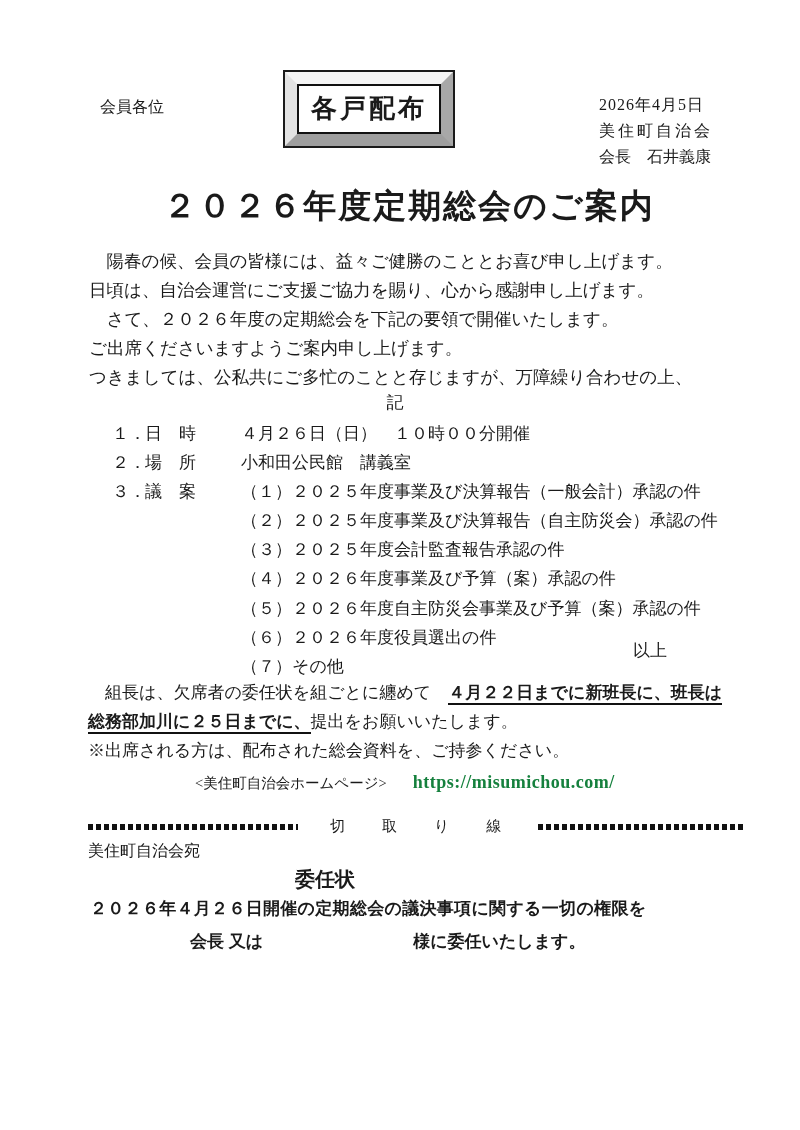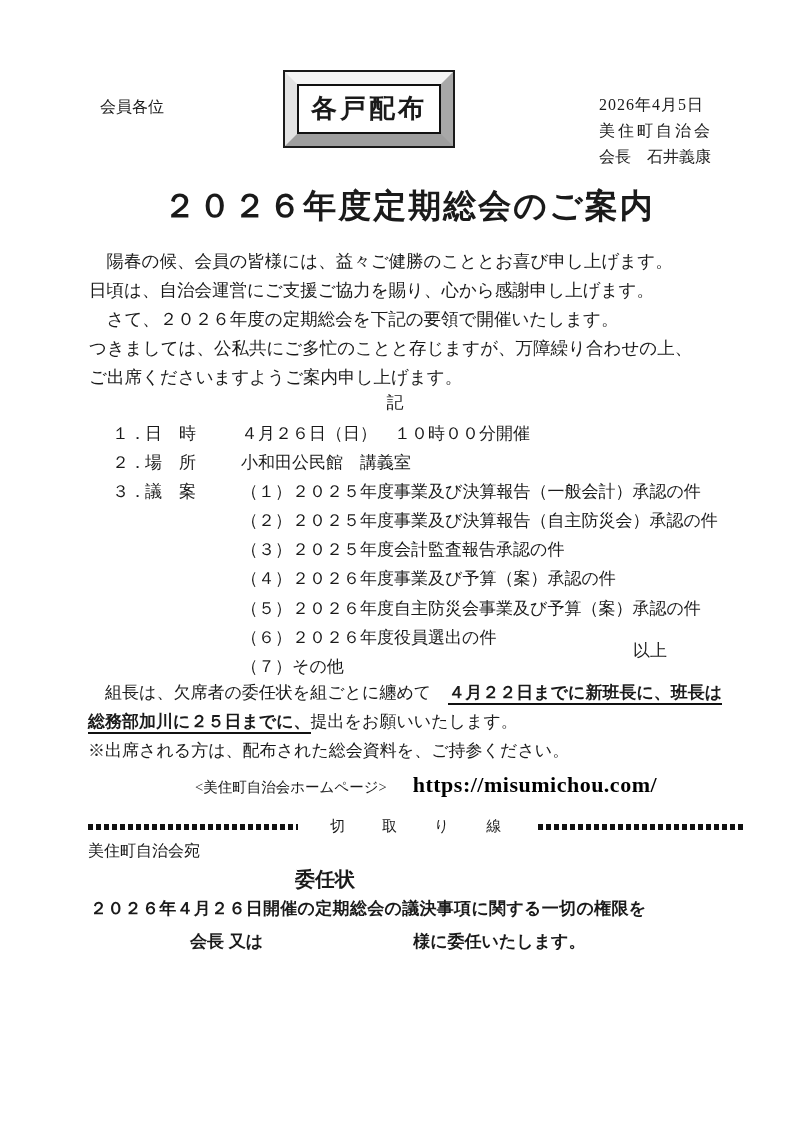--- a/index.html
+++ b/index.html
@@ -130,8 +130,8 @@
     <div>　陽春の候、会員の皆様には、益々ご健勝のこととお喜び申し上げます。</div>
     <div>日頃は、自治会運営にご支援ご協力を賜り、心から感謝申し上げます。</div>
     <div>　さて、２０２６年度の定期総会を下記の要領で開催いたします。</div>
+    <div>ご出席くださいますようご案内申し上げます。</div>
     <div>つきましては、公私共にご多忙のことと存じますが、万障繰り合わせの上、</div>
-    <div>ご出席くださいますようご案内申し上げます。</div>
   </div>
 
   <div class="ki-heading">記</div>

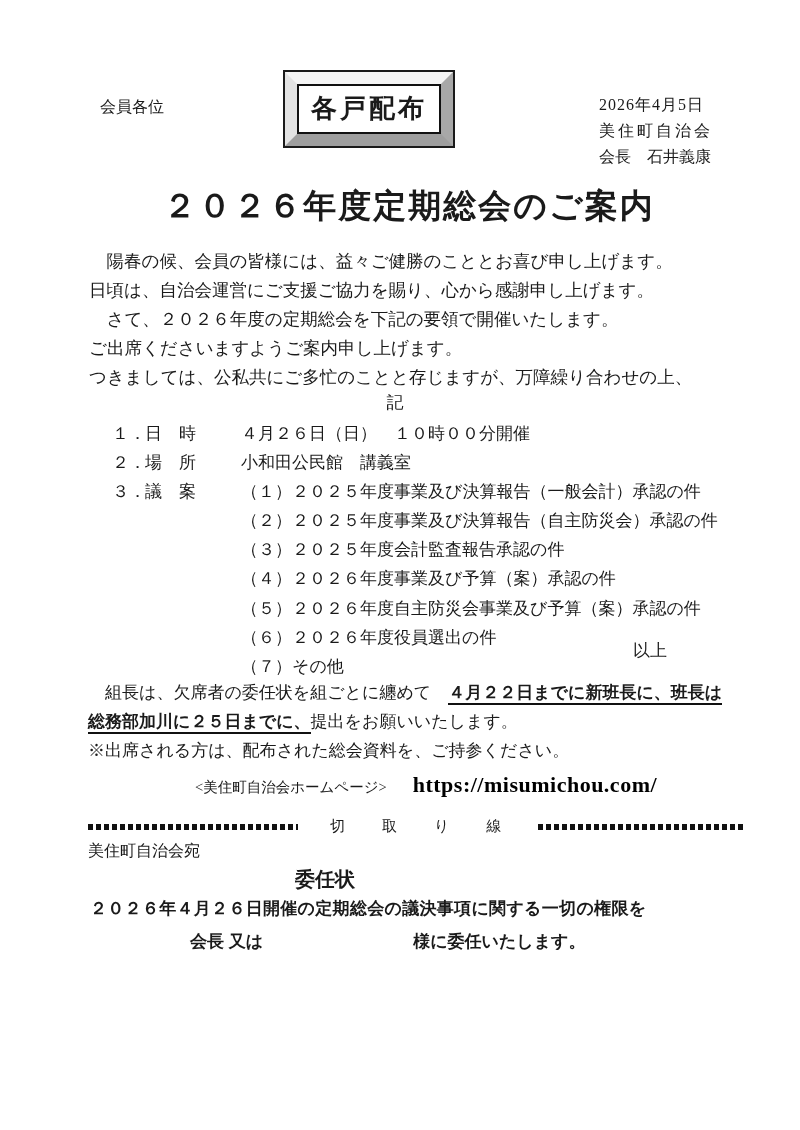--- a/index.html
+++ b/index.html
@@ -60,8 +60,8 @@
   .homepage{position:absolute;left:0;top:772px;width:800px;white-space:nowrap;}
   .homepage .hp-label{display:inline-block;margin-left:195px;font-size:14.5px;}
   .homepage .hp-url{
-    display:inline-block;margin-left:22px;font-size:22px;font-weight:bold;
-    letter-spacing:.5px;color:#000000;text-decoration:none;
+    display:inline-block;margin-left:22px;font-size:18px;font-weight:bold;
+    letter-spacing:.5px;color:#15803d;text-decoration:none;
   }
 
   

